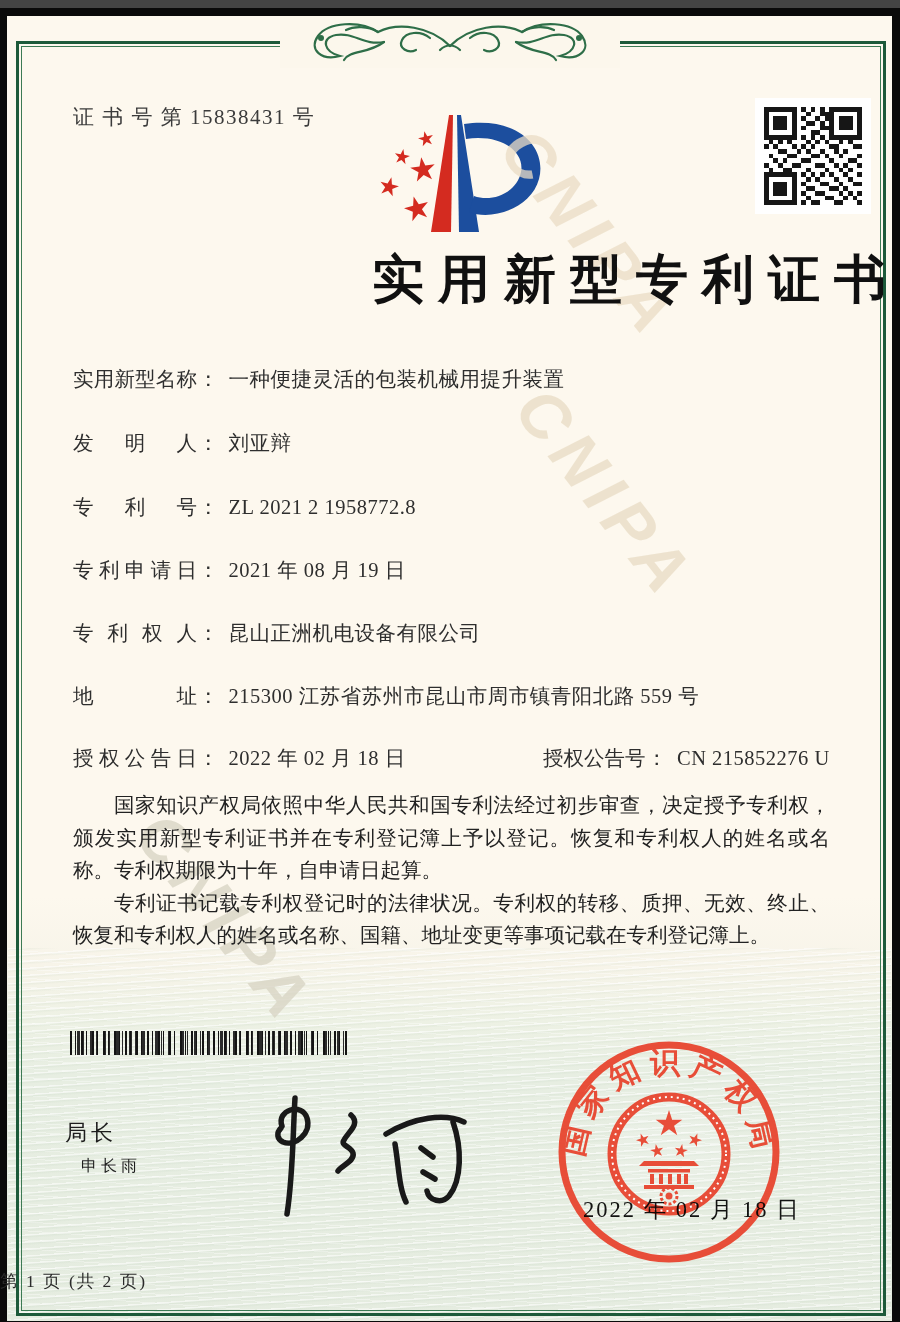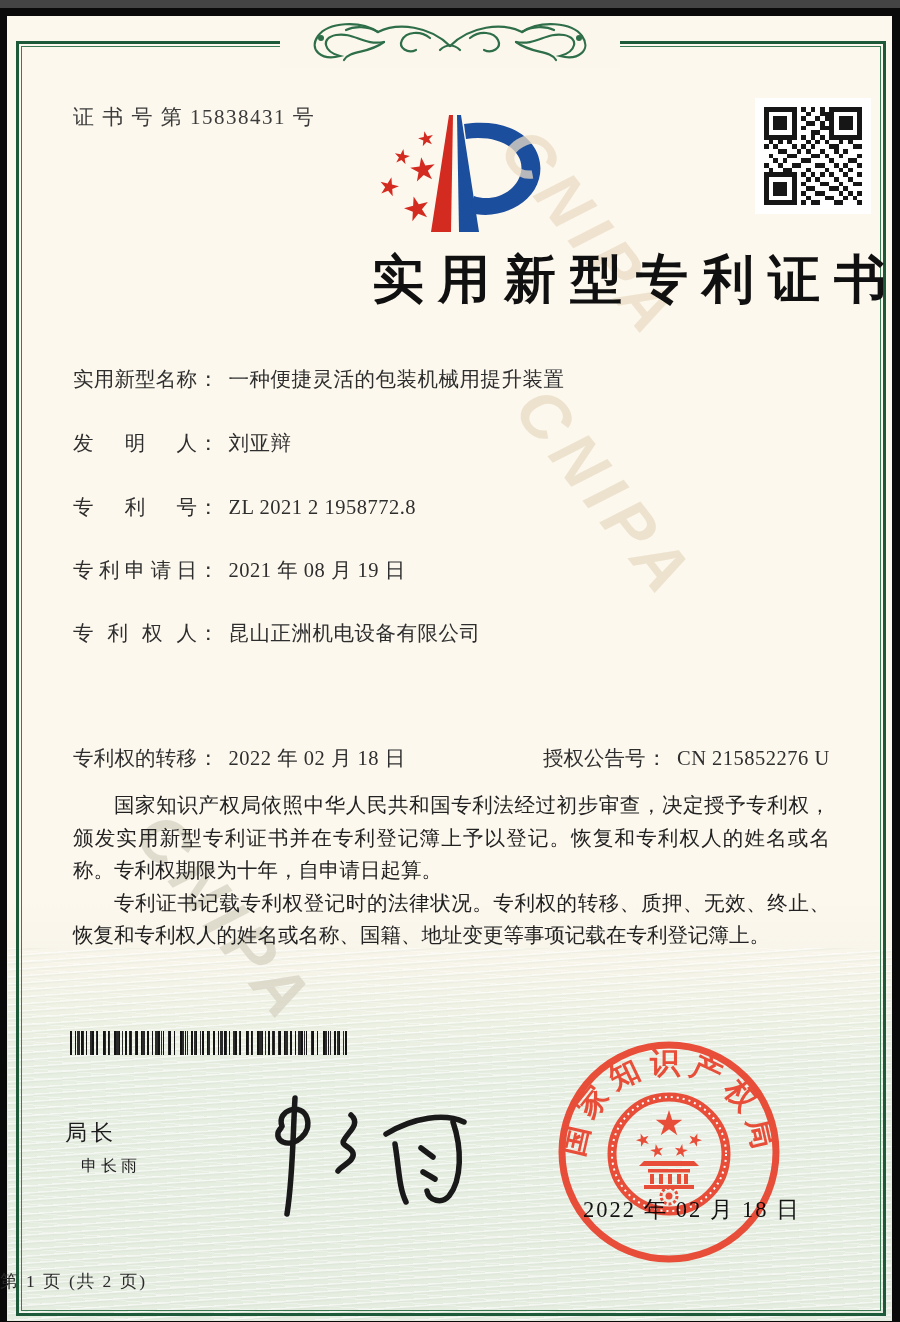--- a/index.html
+++ b/index.html
@@ -124,6 +124,9 @@
   <div class="frow" style="top:611px">
     <span class="flabel">专利权人</span><span class="colon">：</span><span class="fval">昆山正洲机电设备有限公司</span>
   </div>
+  <div class="frow" style="top:674px">
+    <span class="flabel">地址</span><span class="colon">：</span><span class="fval">215300 江苏省苏州市昆山市周市镇青阳北路 559 号</span>
+  </div>
   <div class="frow" style="top:736px;width:757px">
     <span class="flabel">专利权的转移</span><span class="colon">：</span><span class="fval">2022 年 02 月 18 日</span>
     <span class="grant2"><span>授权公告号</span><span class="colon">：</span><span class="fval">CN 215852276 U</span></span>

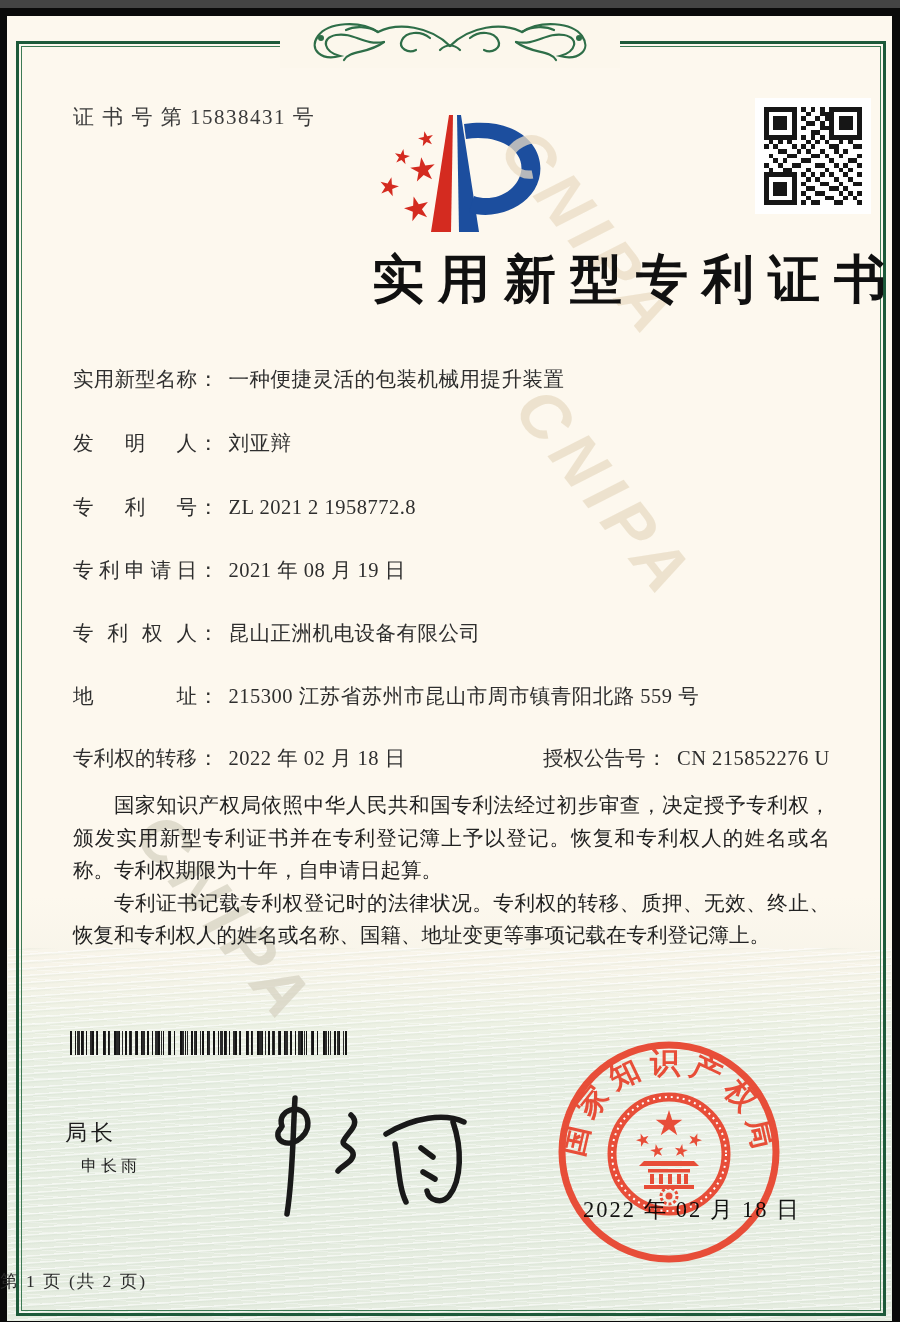--- a/index.html
+++ b/index.html
@@ -128,7 +128,7 @@
     <span class="flabel">地址</span><span class="colon">：</span><span class="fval">215300 江苏省苏州市昆山市周市镇青阳北路 559 号</span>
   </div>
   <div class="frow" style="top:736px;width:757px">
-    <span class="flabel">专利权的转移</span><span class="colon">：</span><span class="fval">2022 年 02 月 18 日</span>
+    <span class="flabel">授权公告日</span><span class="colon">：</span><span class="fval">2022 年 02 月 18 日</span>
     <span class="grant2"><span>授权公告号</span><span class="colon">：</span><span class="fval">CN 215852276 U</span></span>
   </div>
 

